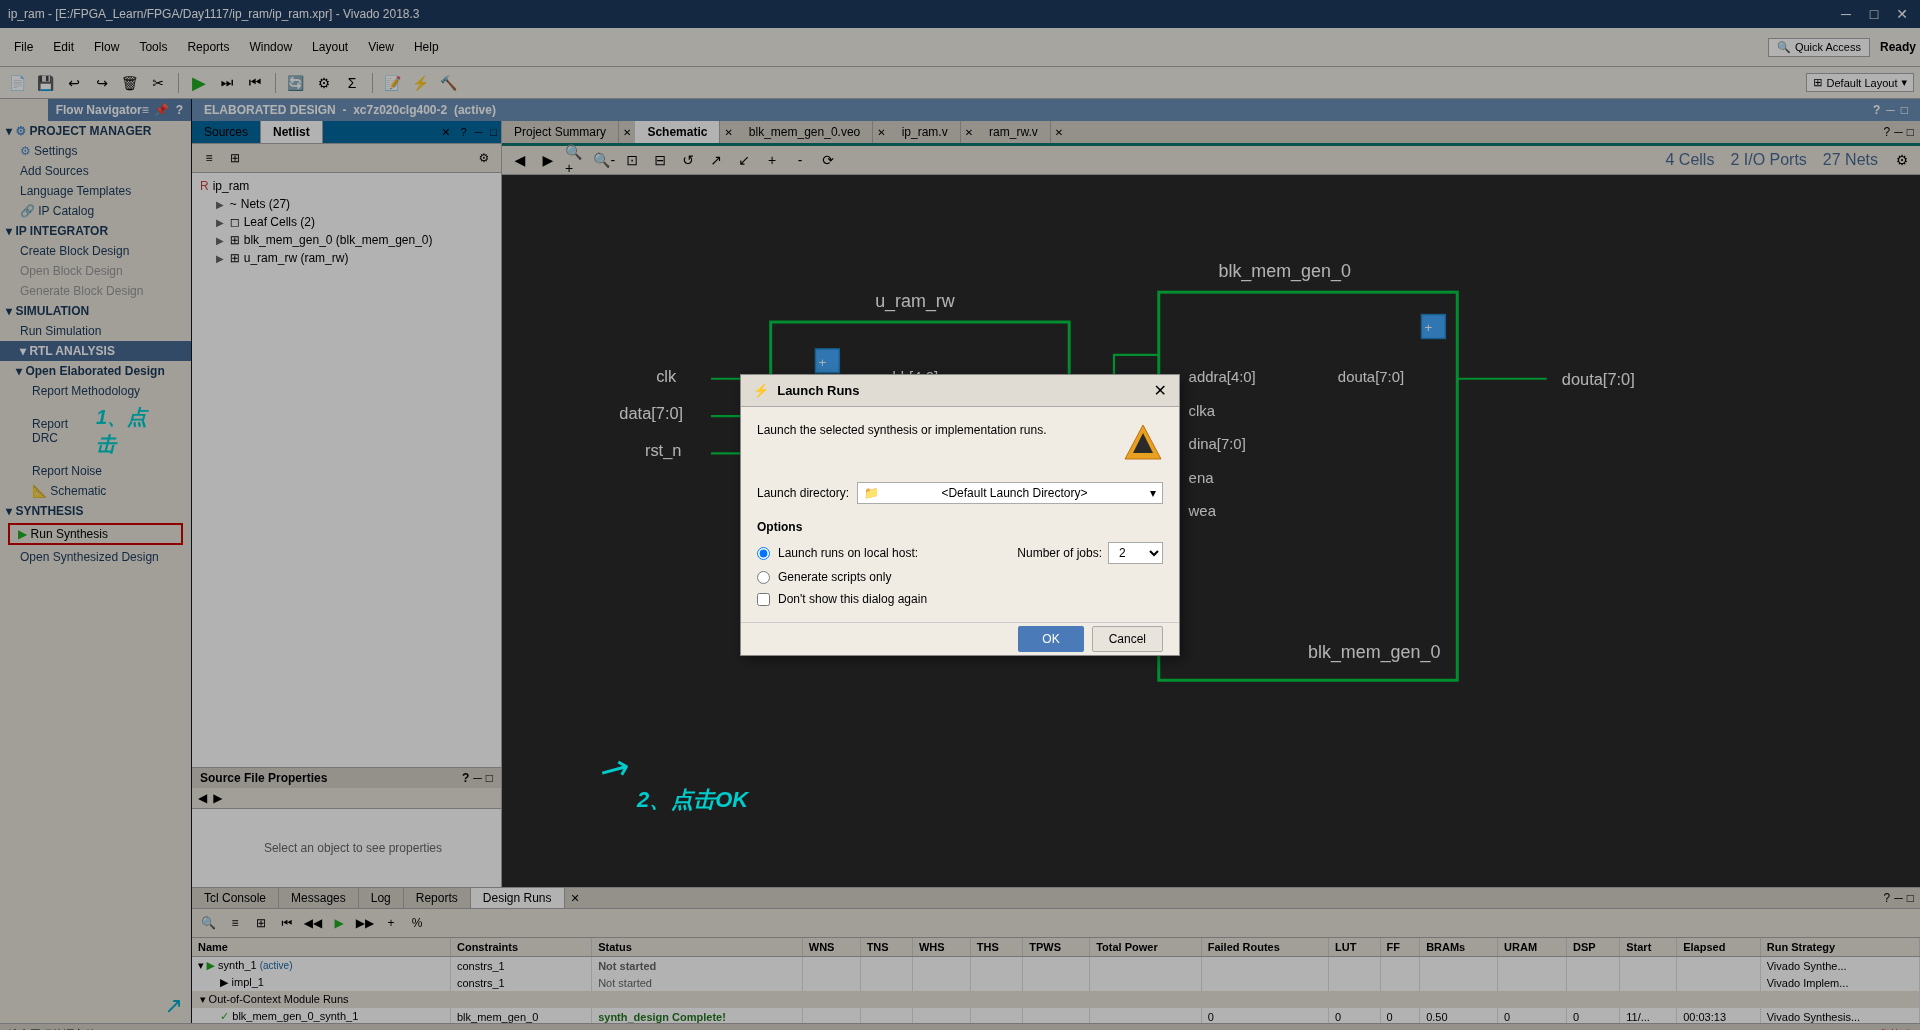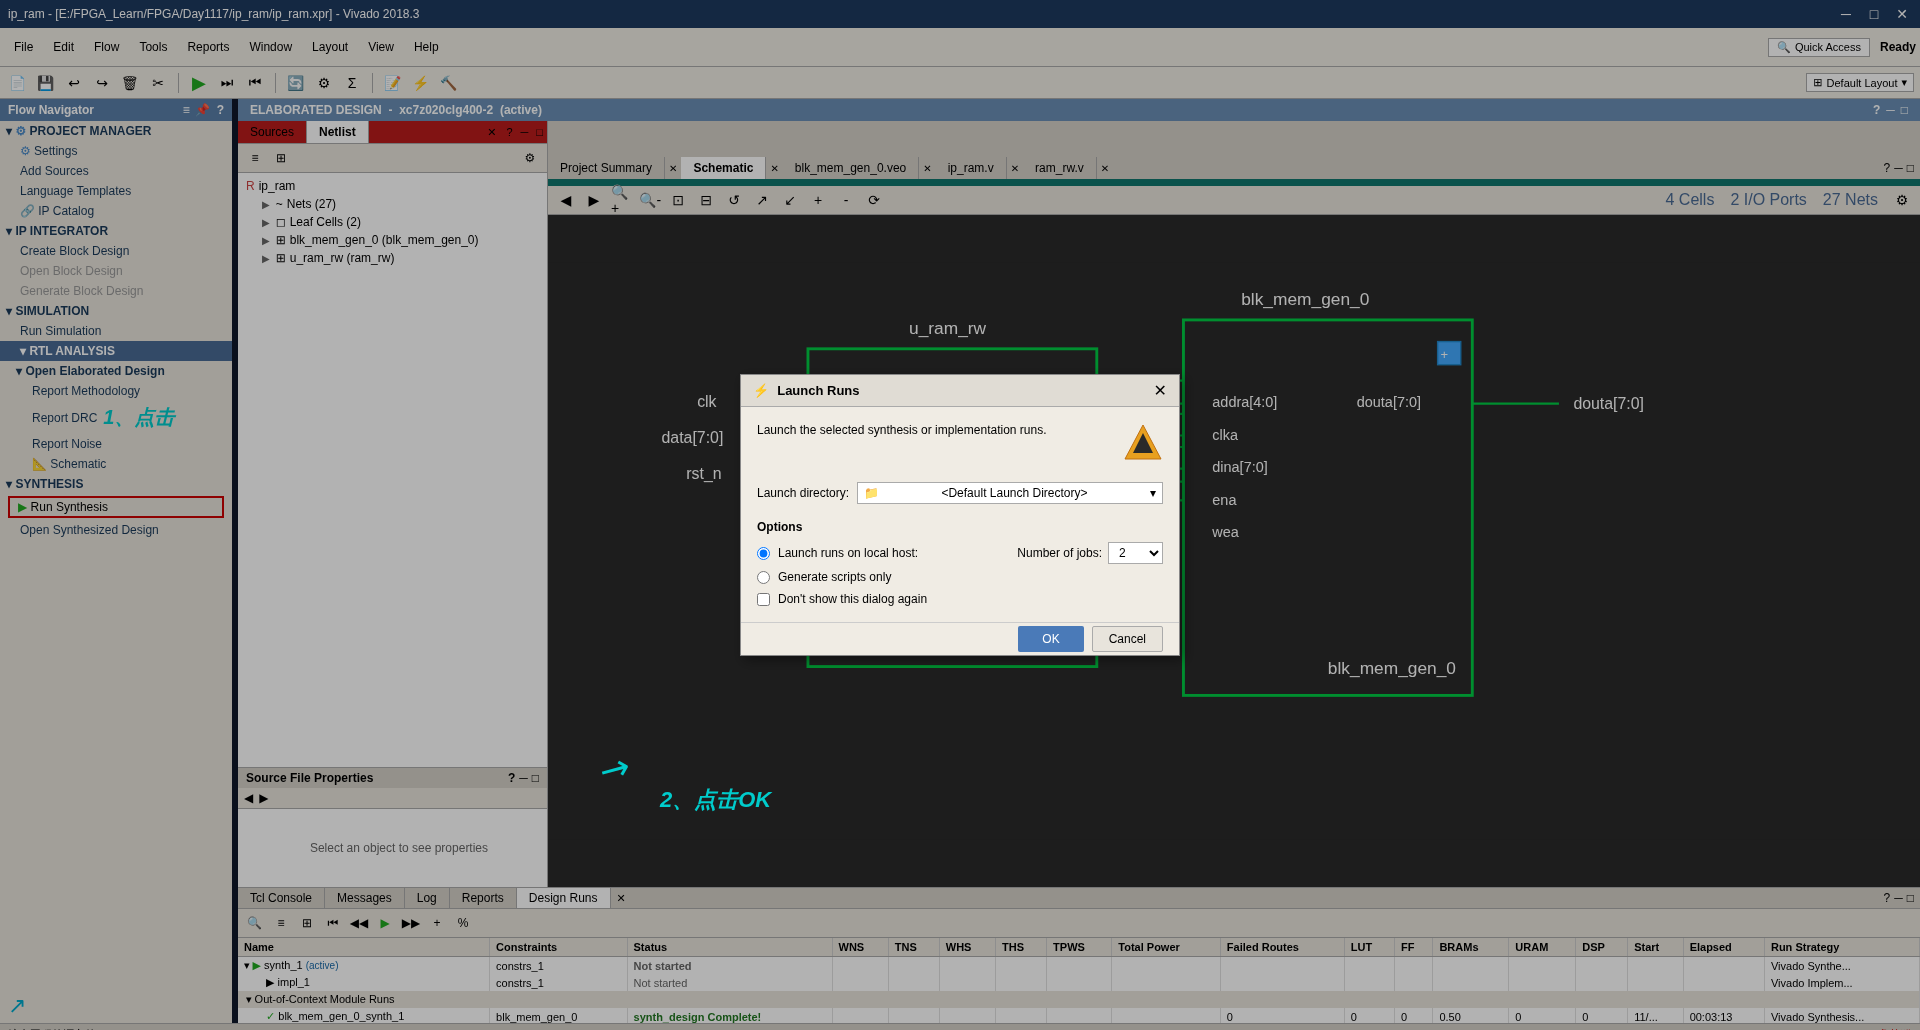--- a/index.html
+++ b/index.html
@@ -26,7 +26,7 @@
     .main-layout { display: flex; height: calc(1030px - 28px - 24px - 32px - 22px); }
 
     
-    .flow-nav { width: 238px; background: #e8e4dc; border-right: 6px solid #0f172a; display: flex; flex-direction: column; }
+    .flow-nav { width: 192px; background: #e8e4dc; border-right: 1px solid #0f172a; display: flex; flex-direction: column; align-items: flex-end; }
     .flow-nav-header { background: #5a7fa8; color: white; padding: 4px 8px; font-size: 12px; font-weight: bold; display: flex; align-items: center; justify-content: space-between; }
     .nav-content { flex: 1; overflow-y: auto; }
     .nav-section { }

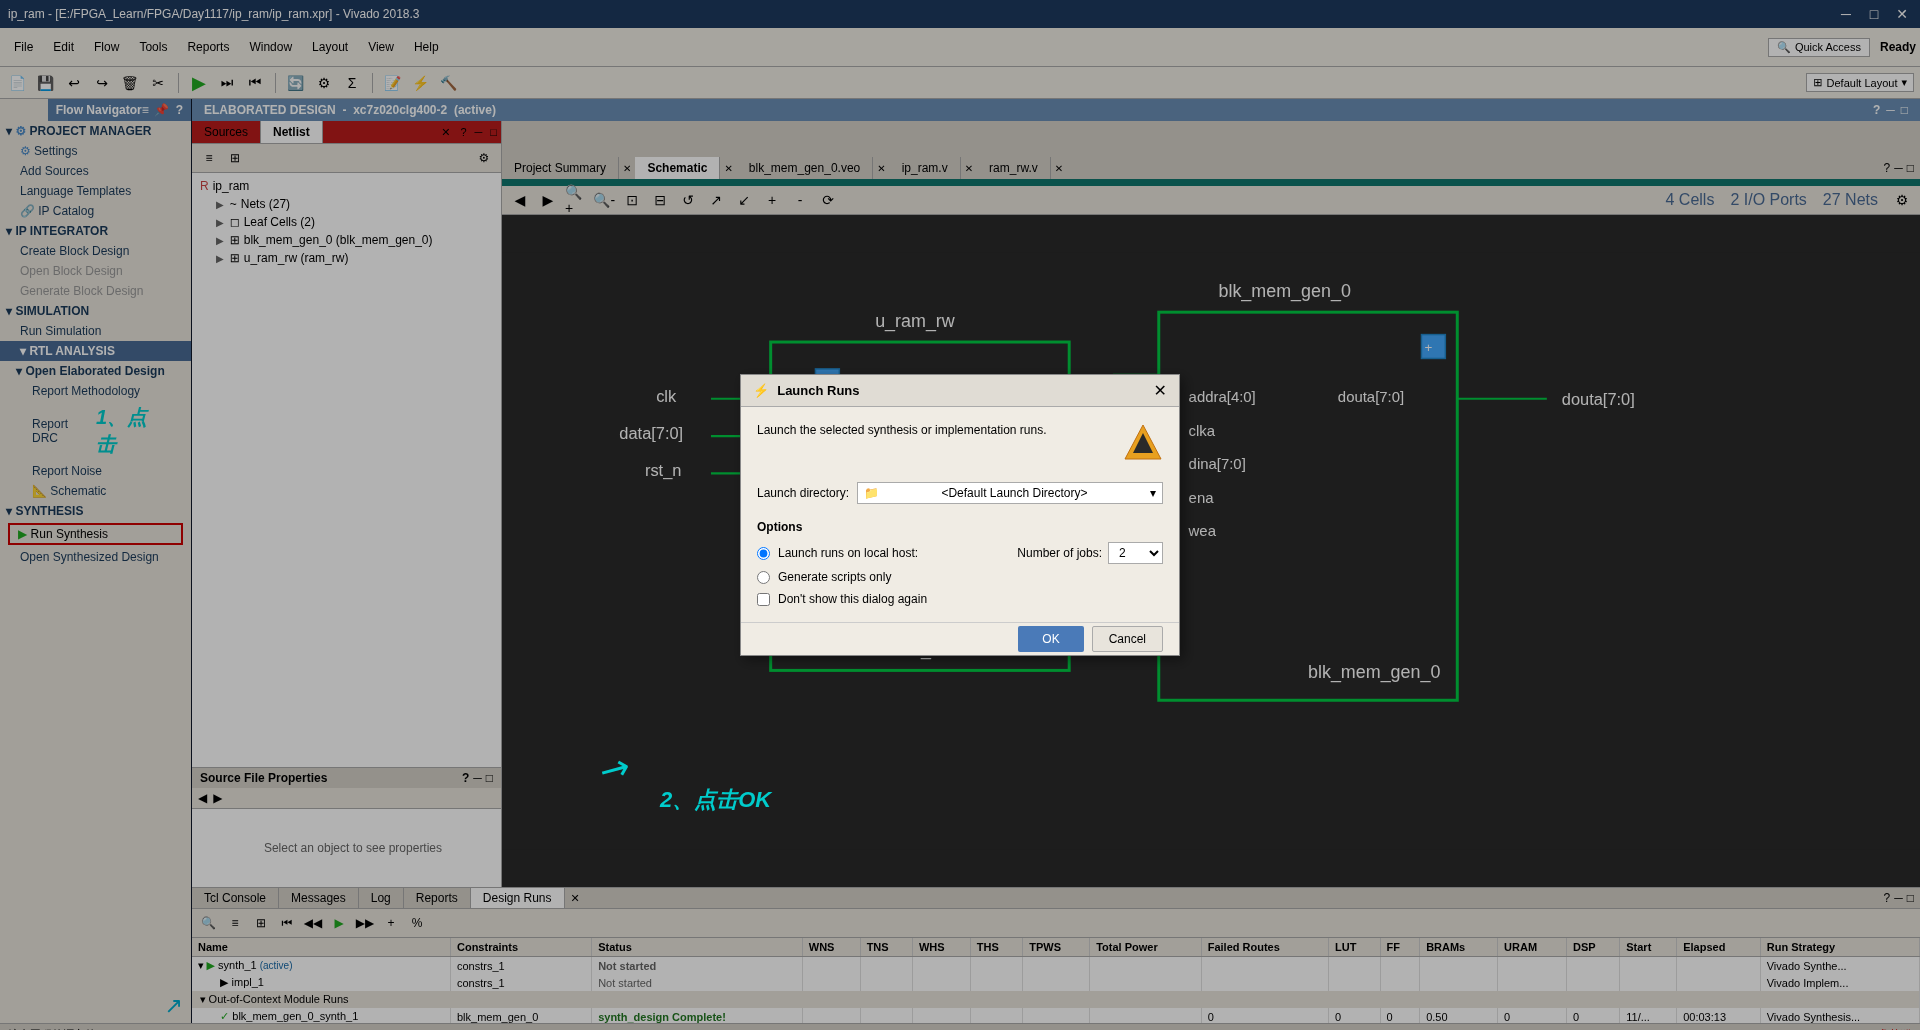--- a/index.html
+++ b/index.html
@@ -46,7 +46,7 @@
 
     
     .left-panels { width: 310px; display: flex; flex-direction: column; border-right: 1px solid #aaa; }
-    .panel-tabs { background: #b91c1c; display: flex; align-items: center; border-bottom: 1px solid #aaa; }
+    .panel-tabs { background: #0369a1; display: flex; align-items: center; border-bottom: 1px solid #aaa; }
     .panel-tab { padding: 4px 12px; font-size: 12px; cursor: pointer; border-right: 1px solid #aaa; }
     .panel-tab.active { background: white; font-weight: bold; }
     .panel-toolbar { background: #e8e4dc; padding: 3px 6px; display: flex; align-items: center; gap: 4px; border-bottom: 1px solid #aaa; }

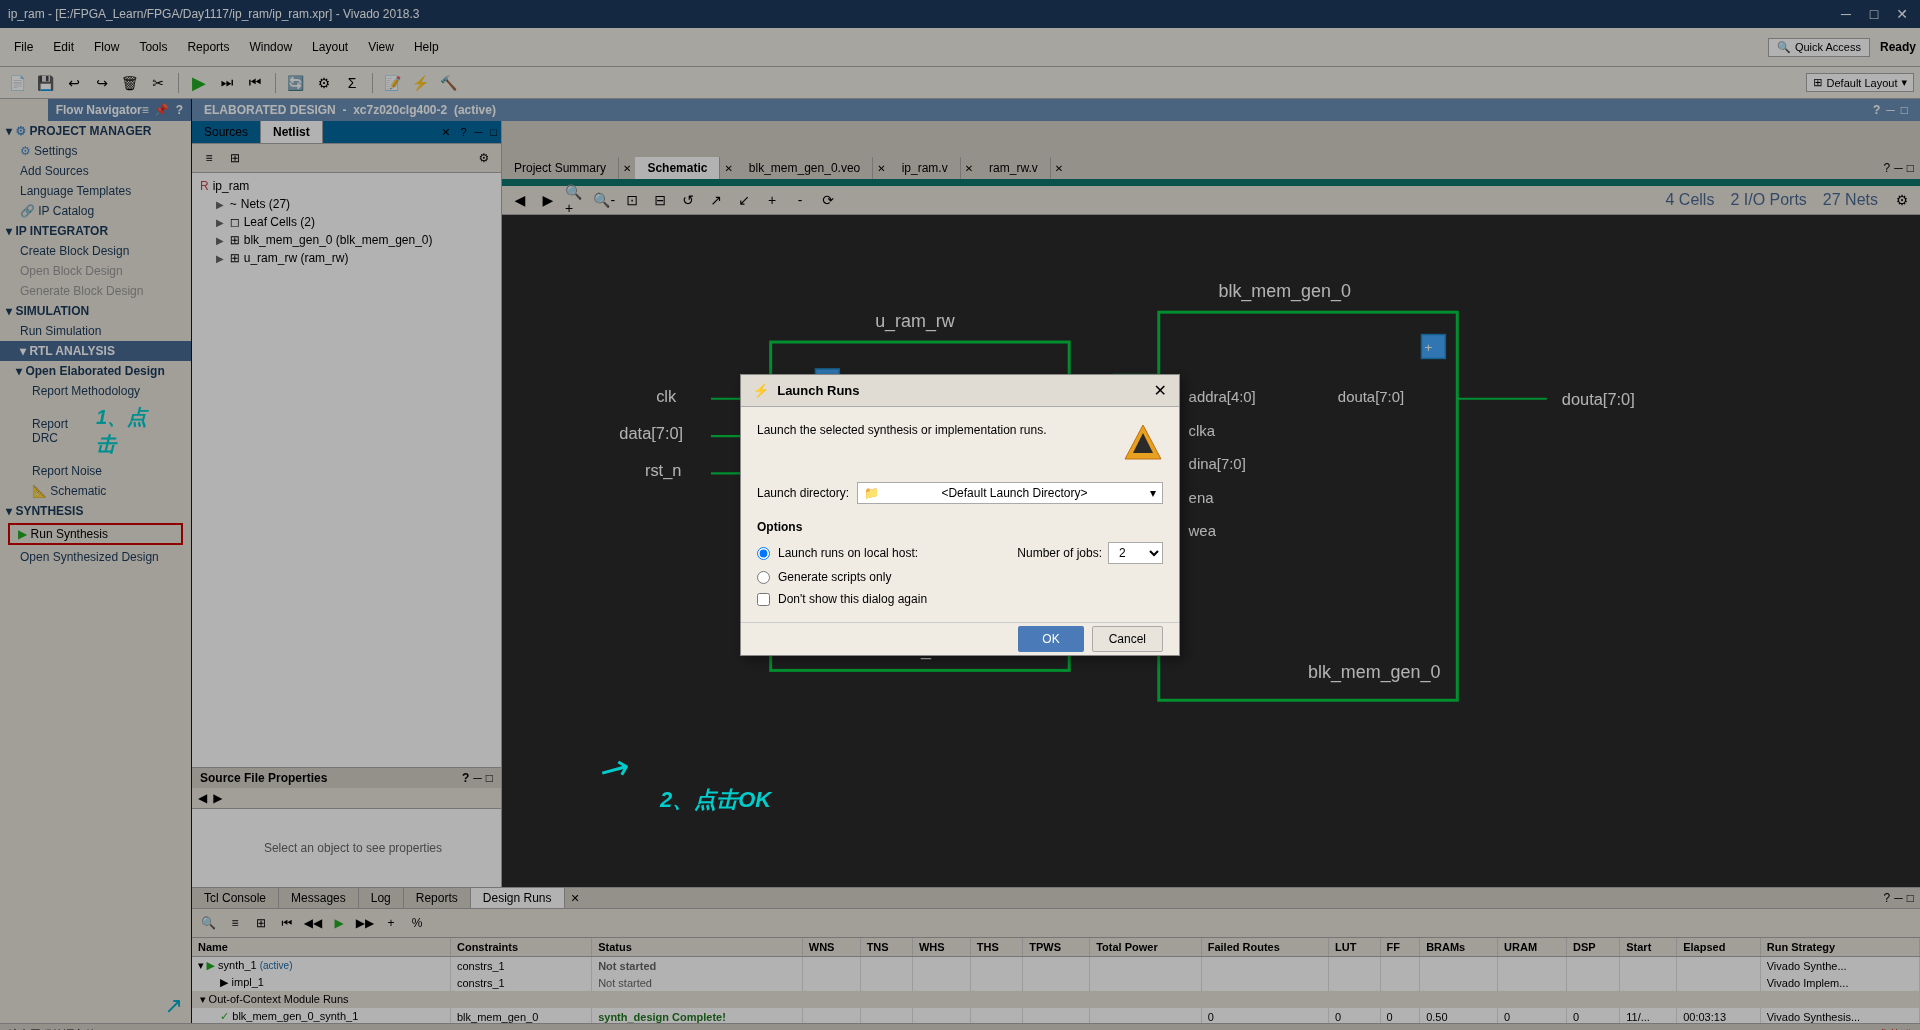--- a/index.html
+++ b/index.html
@@ -63,7 +63,7 @@
 
     
     .schematic-area { flex: 1; display: flex; flex-direction: column; }
-    .schematic-tabs { background: #d4d0c8; display: flex; align-items: center; border-bottom: 7px solid #0f766e; margin-top: 36px; }
+    .schematic-tabs { background: #d4d0c8; display: flex; align-items: center; border-bottom: 3px solid #0f766e; }
     .schematic-tab { padding: 4px 12px; font-size: 12px; cursor: pointer; border-right: 1px solid #aaa; }
     .schematic-tab.active { background: white; font-weight: bold; border-bottom: none; }
     .schematic-toolbar { background: #e8e4dc; padding: 3px 6px; display: flex; align-items: center; gap: 4px; border-bottom: 1px solid #aaa; }

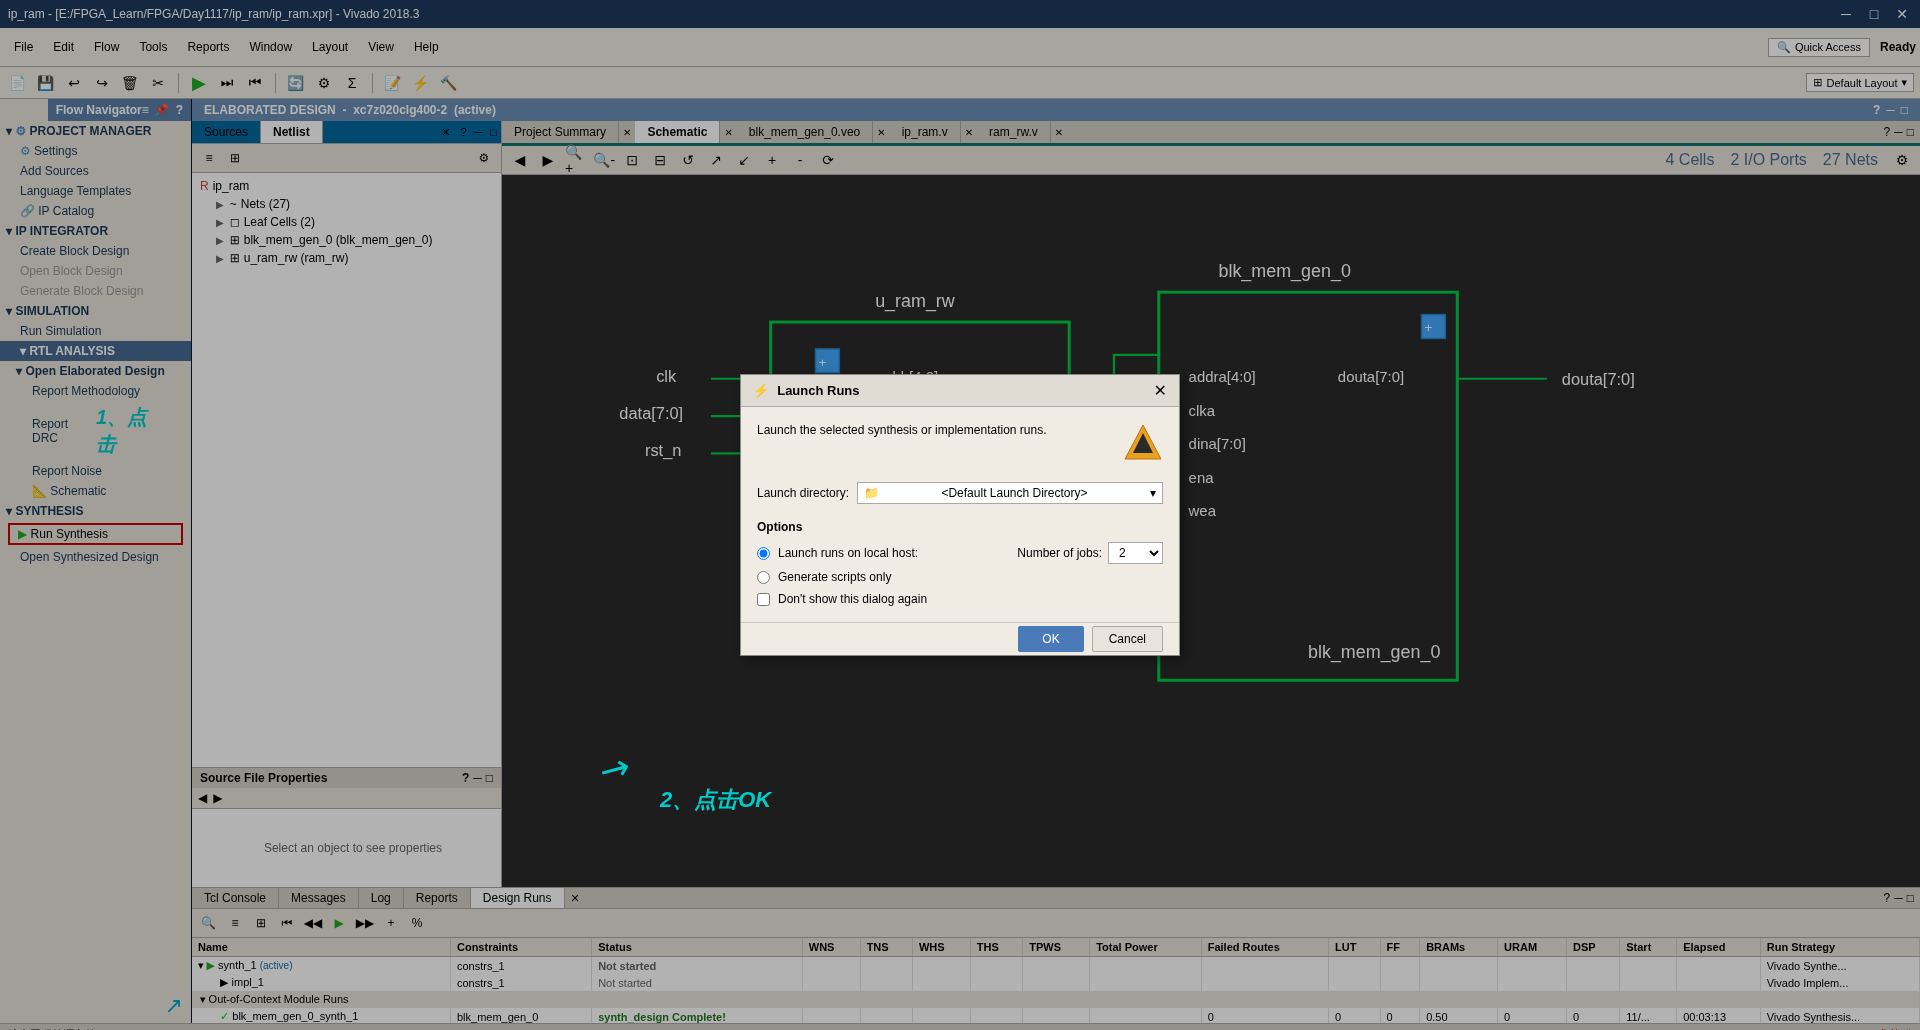--- a/index.html
+++ b/index.html
@@ -616,7 +616,7 @@
   </div>
 
   <div style="position:absolute;bottom:240px;left:600px;color:#00cccc;font-size:36px;transform:rotate(30deg);pointer-events:none;">↗</div>
-  <div style="position:absolute;bottom:215px;left:660px;color:#00cccc;font-size:22px;font-weight:bold;font-style:italic;pointer-events:none;">2、点击OK</div>
+  <div style="position:absolute;bottom:215px;left:637px;color:#00cccc;font-size:22px;font-weight:bold;font-style:italic;pointer-events:none;">2、点击OK</div>
 </div>
 
 </body></html>

